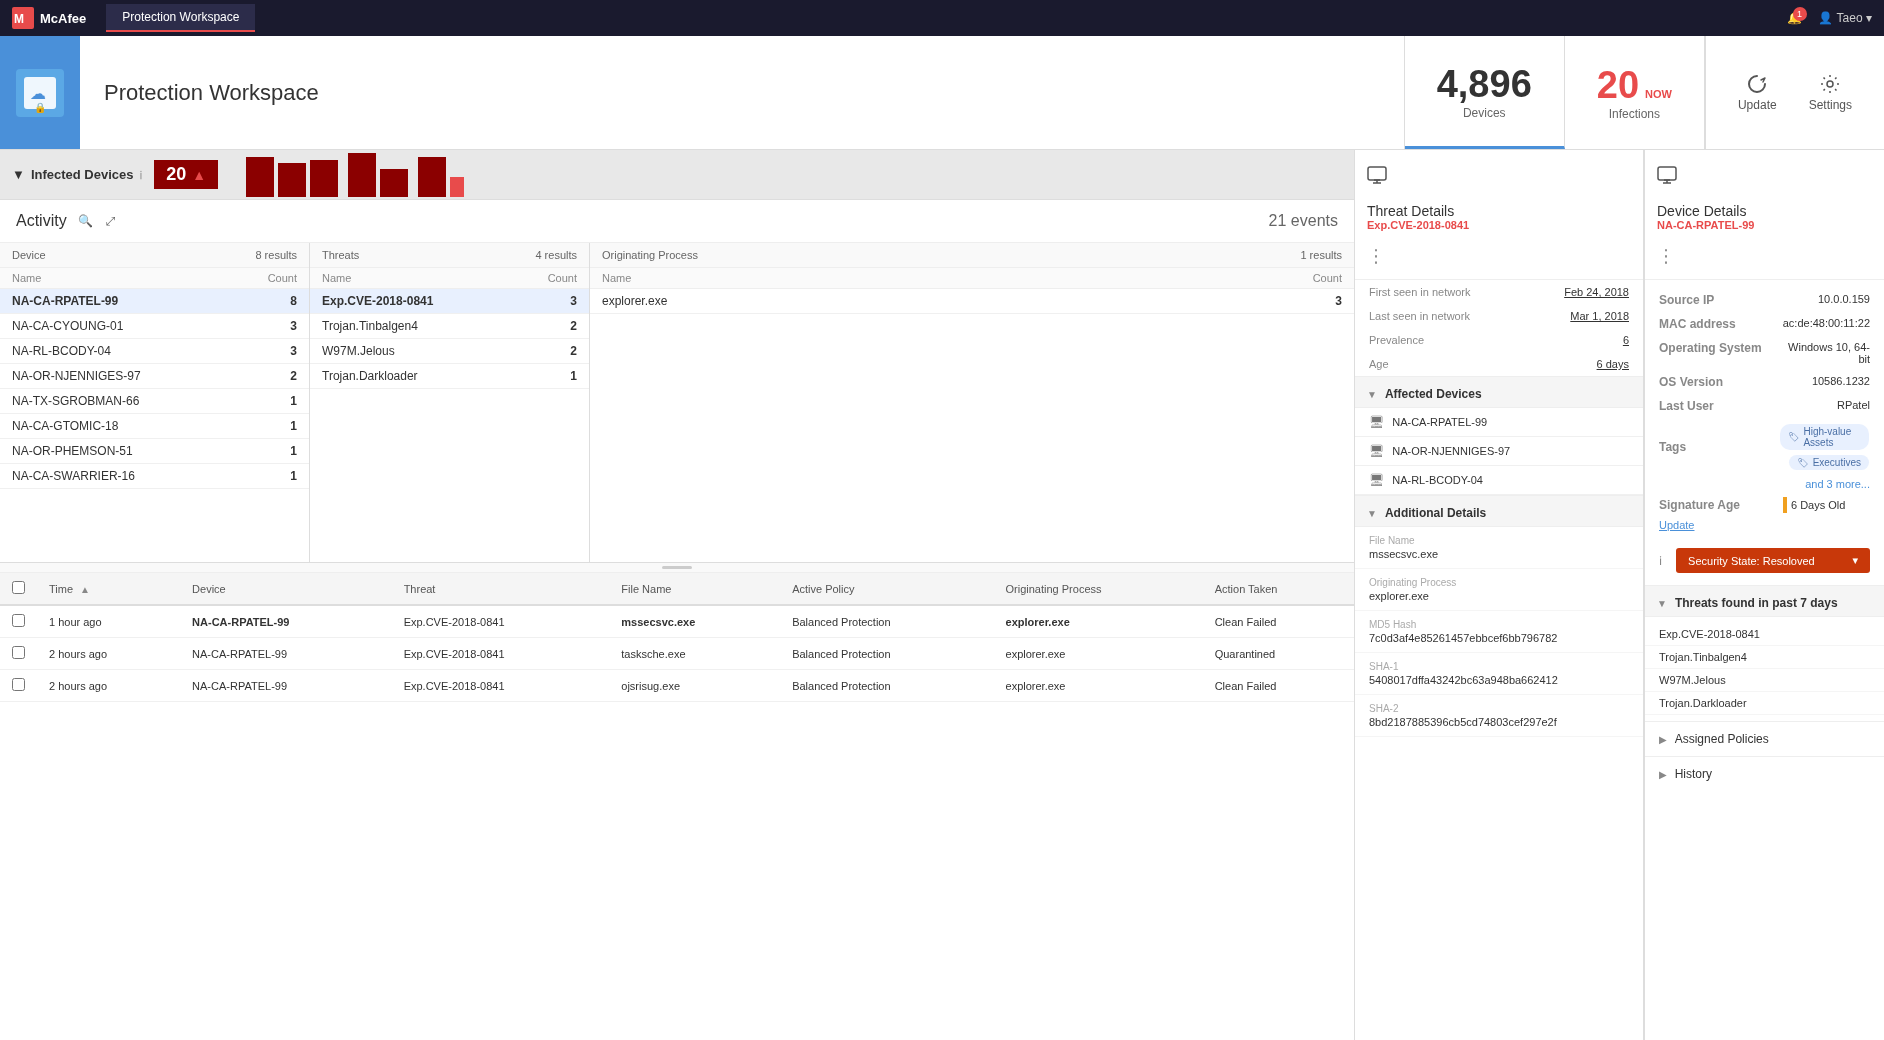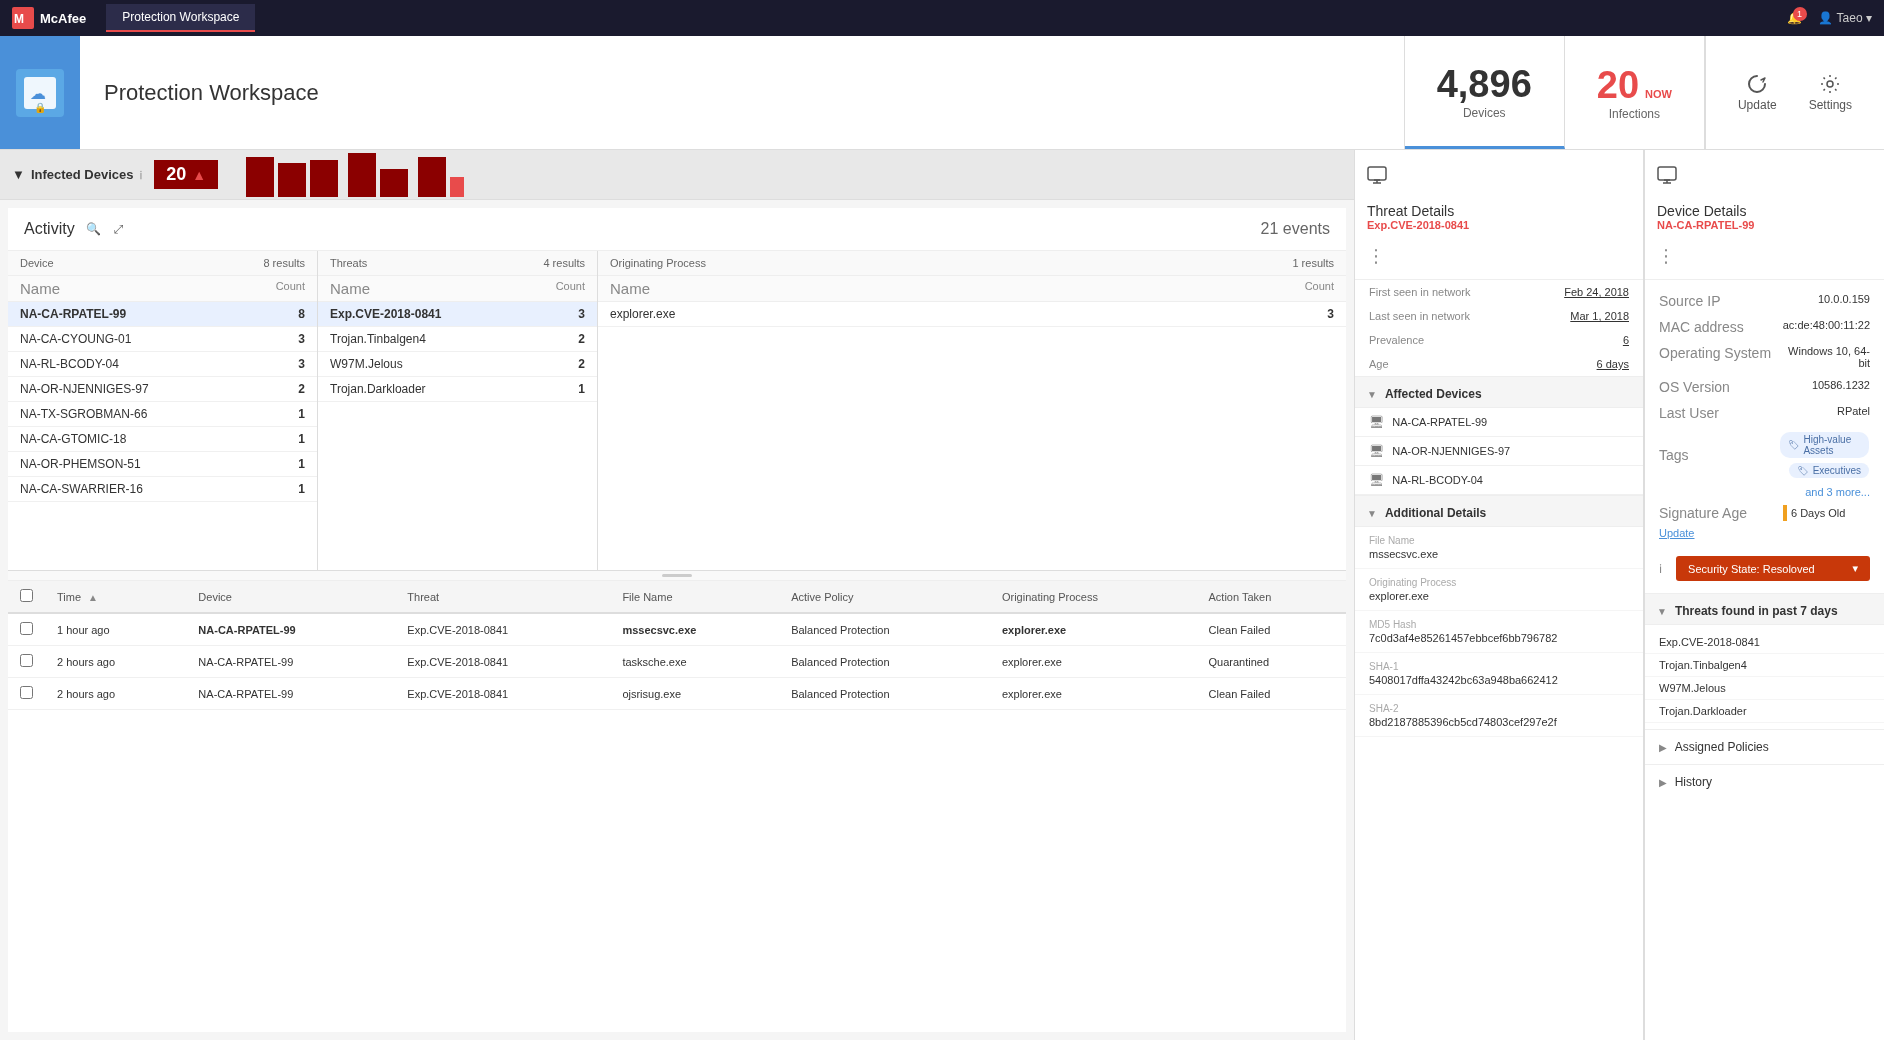--- a/index.html
+++ b/index.html
@@ -48,7 +48,7 @@
     .bar-charts { display: flex; align-items: flex-end; gap: 4px; margin-left: 16px; }
 
     
-    .activity-panel { background: white; margin: 8px; flex: 1; overflow: hidden; display: flex; flex-direction: column; }
+    .activity-panel { background: white; margin: 0; flex: 1; overflow: hidden; display: flex; flex-direction: column; }
     .activity-header { display: flex; align-items: center; padding: 12px 16px; border-bottom: 1px solid #eee; gap: 12px; }
     .activity-title { font-size: 16px; color: #333; font-weight: normal; }
     .activity-events-count { margin-left: auto; color: #666; font-size: 16px; }

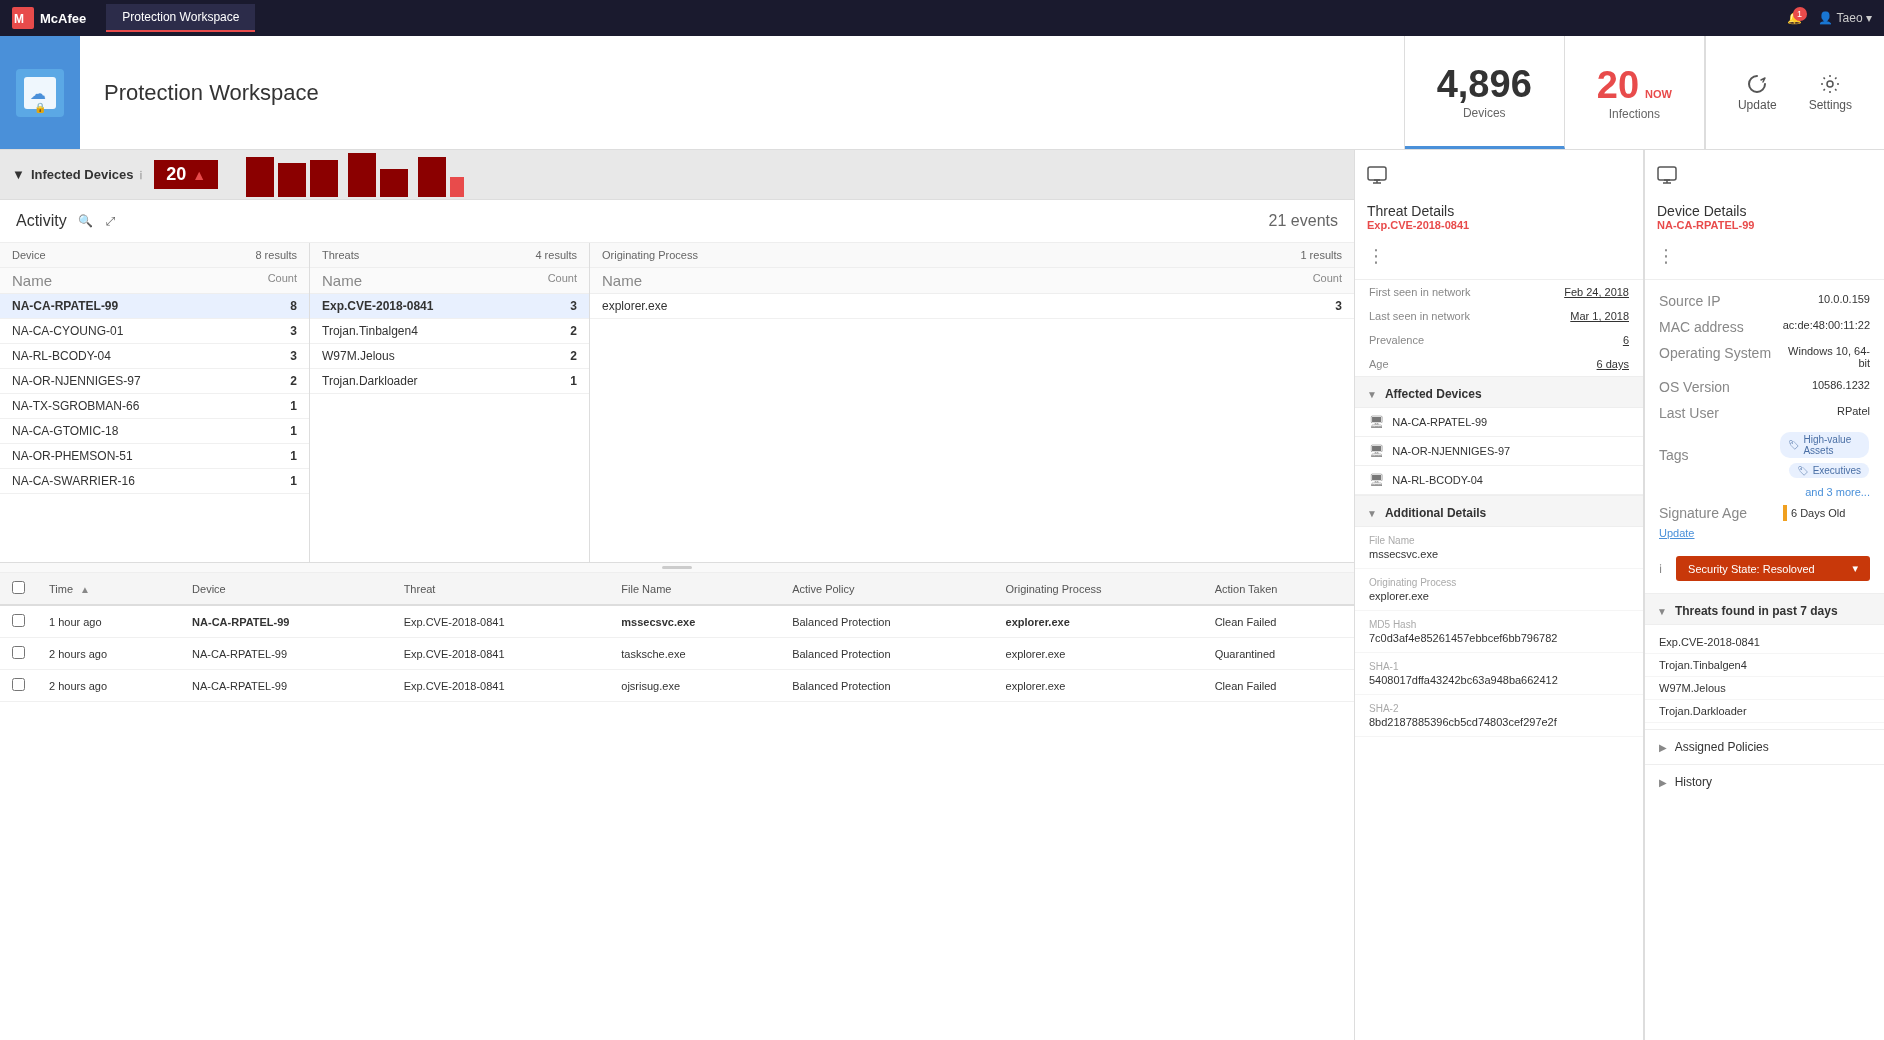--- a/index.html
+++ b/index.html
@@ -64,7 +64,7 @@
     .col-header { display: flex; align-items: center; justify-content: space-between; padding: 6px 12px; background: #f9f9f9; border-bottom: 1px solid #eee; font-size: 11px; color: #666; }
     .col-header-results { color: #666; font-size: 11px; }
     .sub-header { display: flex; padding: 4px 12px; border-bottom: 1px solid #eee; background: #fafafa; }
-    .sub-header span { font-size: 15px; color: #888; }
+    .sub-header span { font-size: 11px; color: #888; }
     .sub-header .count-col { margin-left: auto; font-size: 11px; color: #888; }
     .table-row { display: flex; padding: 5px 12px; border-bottom: 1px solid #f0f0f0; cursor: pointer; }
     .table-row.selected { background: #e8f0fe; }

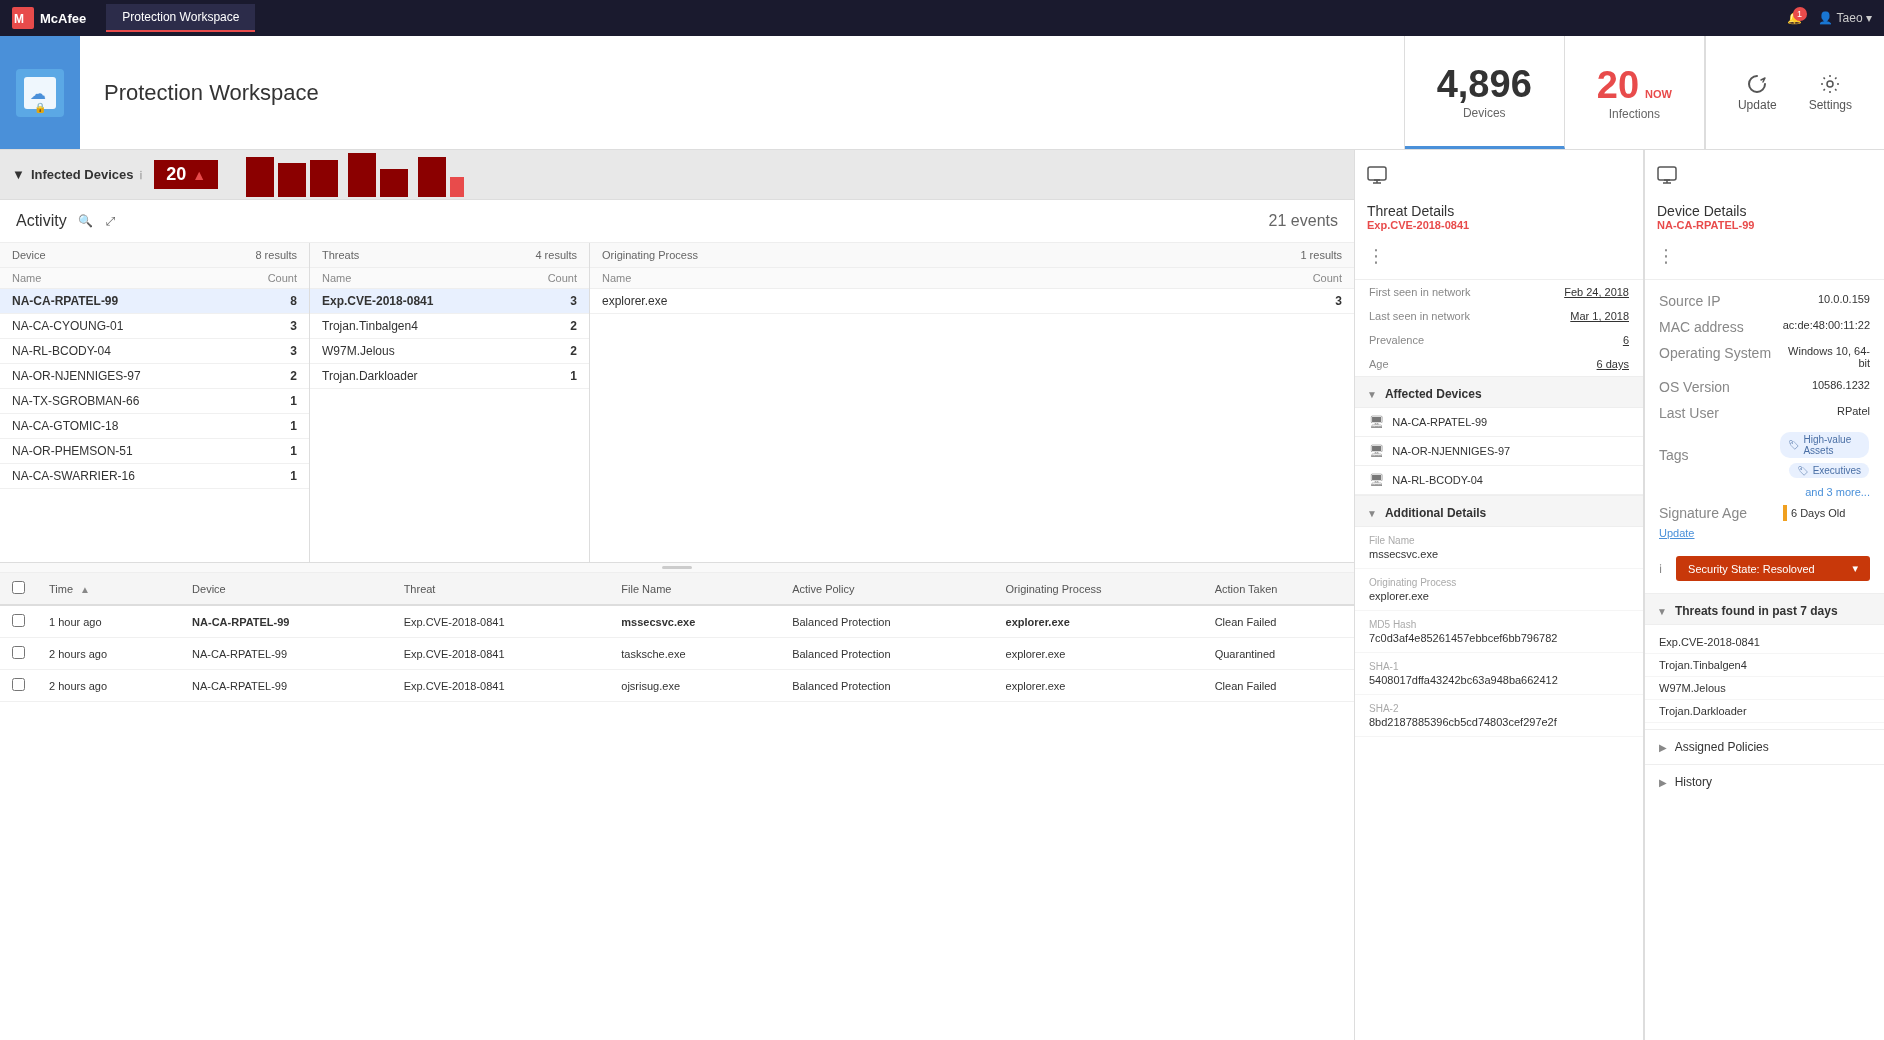--- a/index.html
+++ b/index.html
@@ -110,7 +110,7 @@
     
     .right-panel { width: 240px; background: white; border-left: 1px solid #ddd; overflow-y: auto; flex-shrink: 0; }
     .device-detail-row { display: flex; justify-content: space-between; padding: 5px 14px; }
-    .device-detail-label { color: #888; font-size: 14px; flex: 0 0 120px; }
+    .device-detail-label { color: #888; font-size: 12px; flex: 0 0 120px; font-weight: bold; }
     .device-detail-value { color: #333; font-size: 11px; text-align: right; flex: 1; }
     .tag-item { display: inline-flex; align-items: center; gap: 4px; background: #e8f0fe; color: #4a6fa5; padding: 2px 8px; border-radius: 10px; font-size: 10px; margin: 1px; }
     .tag-icon { color: #4a6fa5; font-size: 9px; }

